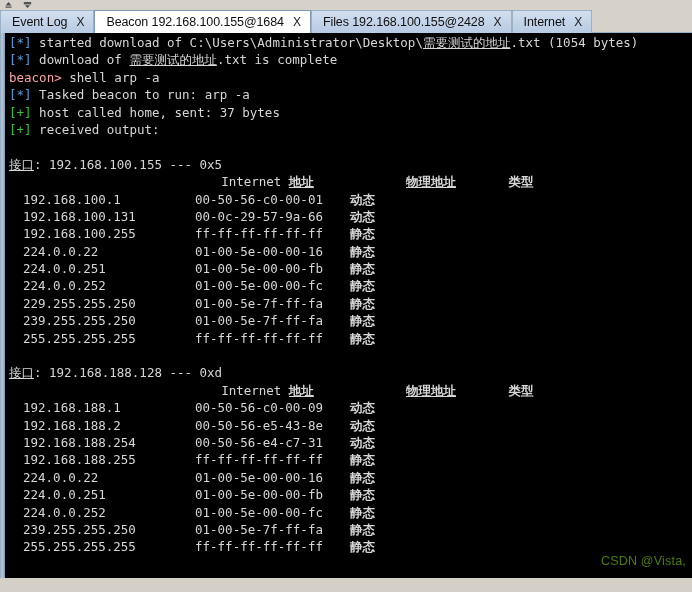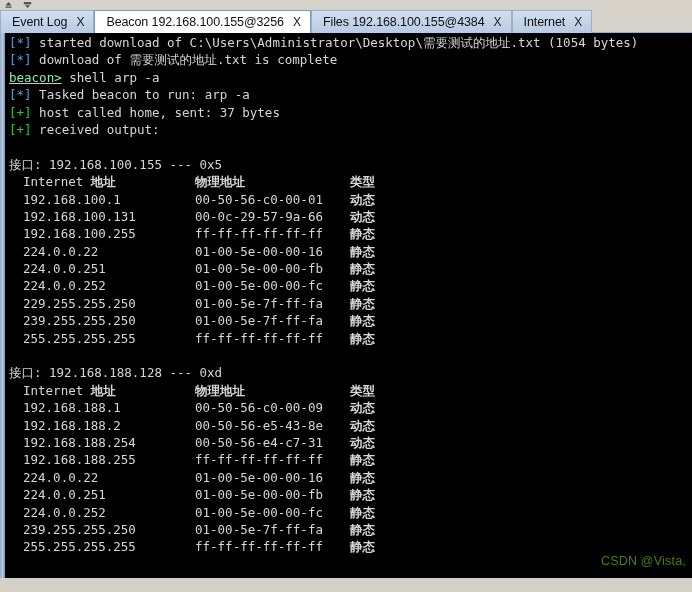--- a/index.html
+++ b/index.html
@@ -196,7 +196,7 @@
       <span class="tabclose">X</span>
     </div>
     <div class="tab active">
-      <span class="tablabel">Beacon 192.168.100.155@3256</span>
+      <span class="tablabel">Beacon 192.168.100.155@1684</span>
       <span class="tabclose">X</span>
     </div>
     <div class="tab inactive">

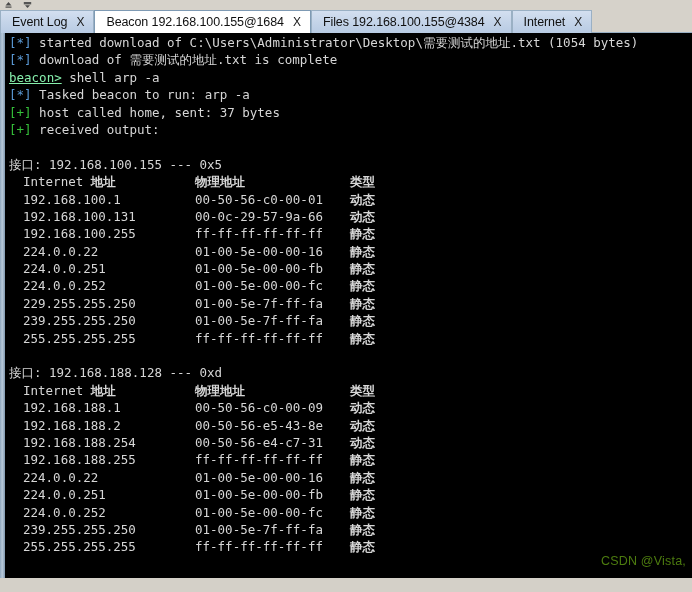--- a/index.html
+++ b/index.html
@@ -200,7 +200,7 @@
       <span class="tabclose">X</span>
     </div>
     <div class="tab inactive">
-      <span class="tablabel">Files 192.168.100.155@4384</span>
+      <span class="tablabel">Files 192.168.100.155@2428</span>
       <span class="tabclose">X</span>
     </div>
     <div class="tab inactive">

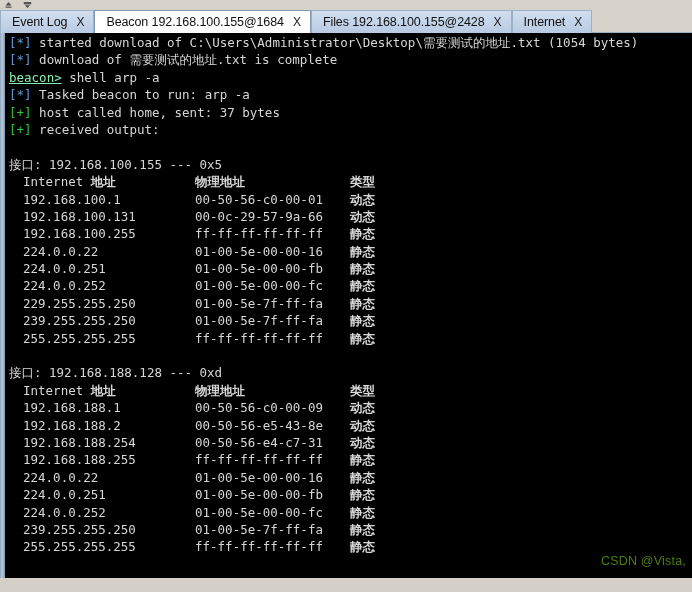--- a/index.html
+++ b/index.html
@@ -117,7 +117,7 @@
   .mk-good  { color: #35c03a; }
   .prompt   { color: #86efac; text-decoration: underline; }
   .txt      { color: #d6d6d6; }
-  .cjk      { font-family: "DejaVu Sans", sans-serif; }
+  .cjk      { font-family: "DejaVu Sans", sans-serif; text-decoration: underline; }
 
   
   .arp-head, .arp-row { display: block; height: 17.4px; }

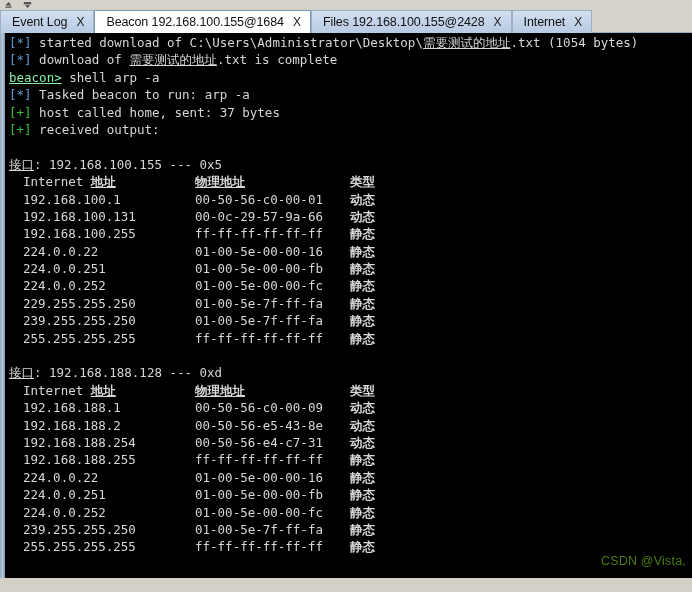--- a/index.html
+++ b/index.html
@@ -115,7 +115,7 @@
   .line.blank { height: 17.4px; }
   .mk-info  { color: #5b9ad6; }
   .mk-good  { color: #35c03a; }
-  .prompt   { color: #86efac; text-decoration: underline; }
+  .prompt   { color: #fca5a5; }
   .txt      { color: #d6d6d6; }
   .cjk      { font-family: "DejaVu Sans", sans-serif; text-decoration: underline; }
 

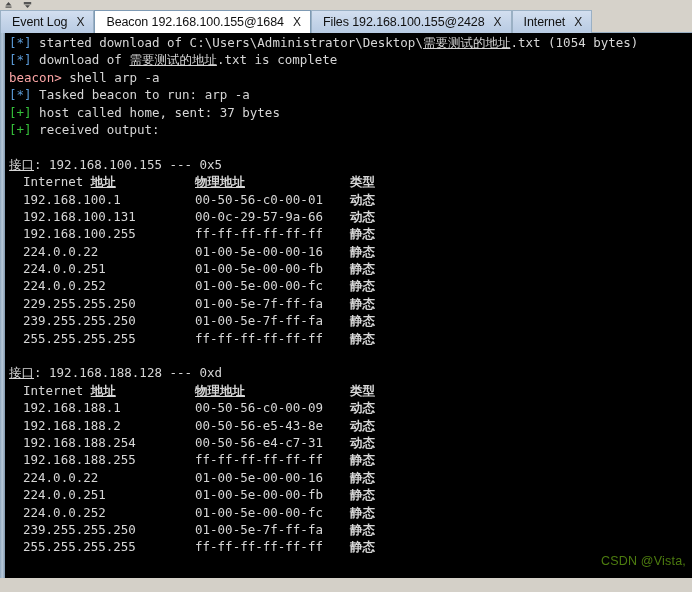--- a/index.html
+++ b/index.html
@@ -125,7 +125,7 @@
   .col-mac  { display: inline-block; width: 155px; }
   .col-type { display: inline-block; font-family: "DejaVu Sans", sans-serif; font-weight: bold; }
   .col-ip.pad  { padding-left: 14px; }
-  .hdr { font-weight: normal; }
+  .hdr { font-weight: normal; text-align: center; }
   .hdr .cjk { font-weight: bold; }
 
   

